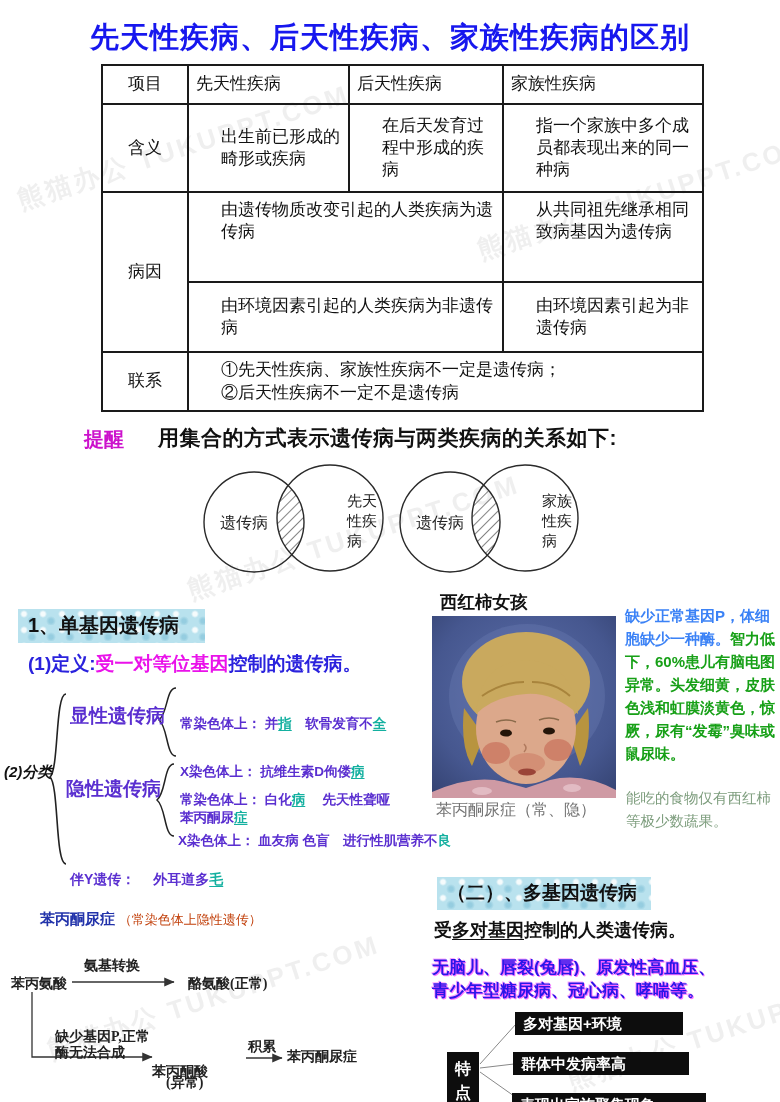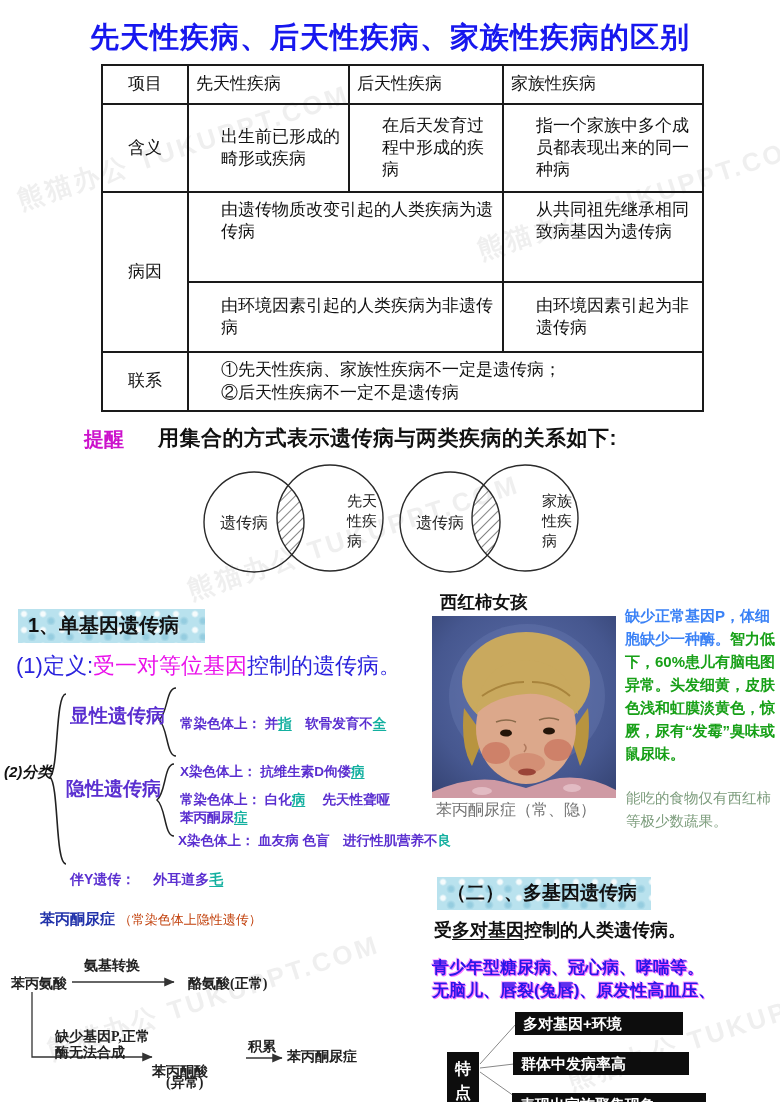--- a/index.html
+++ b/index.html
@@ -45,7 +45,7 @@
   .u{text-decoration:underline;text-underline-offset:2px;}
   .u2{text-decoration:underline;text-underline-offset:3px;}
 
-  #definition{left:16px;top:651px;font-size:22px;font-weight:normal;}
+  #definition{left:28px;top:651px;font-size:19px;font-weight:bold;}
 
   
   .tree-line{font-size:13.5px;font-weight:bold;white-space:nowrap;margin-top:24px;}

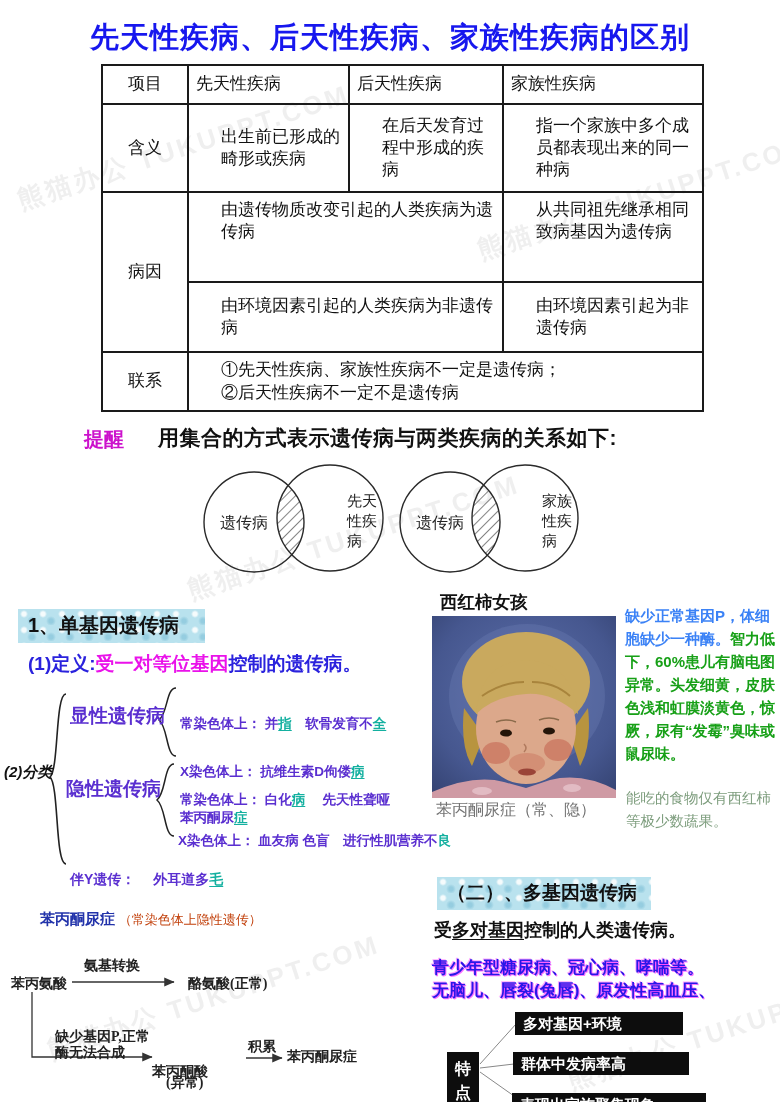--- a/index.html
+++ b/index.html
@@ -241,8 +241,8 @@
   <div id="poly-head" class="abs z tex-head">（二）、多基因遗传病</div>
   <div id="poly-def" class="abs z"><span>受</span><span class="u2">多对基因</span><span>控制的人类遗传病。</span></div>
   <div id="poly-ex" class="abs z glow">
+    <div>无脑儿、唇裂(兔唇)、原发性高血压、</div>
     <div>青少年型糖尿病、冠心病、哮喘等。</div>
-    <div>无脑儿、唇裂(兔唇)、原发性高血压、</div>
   </div>
 
   <svg class="abs z" style="left:476px;top:1012px;" width="60" height="90">

